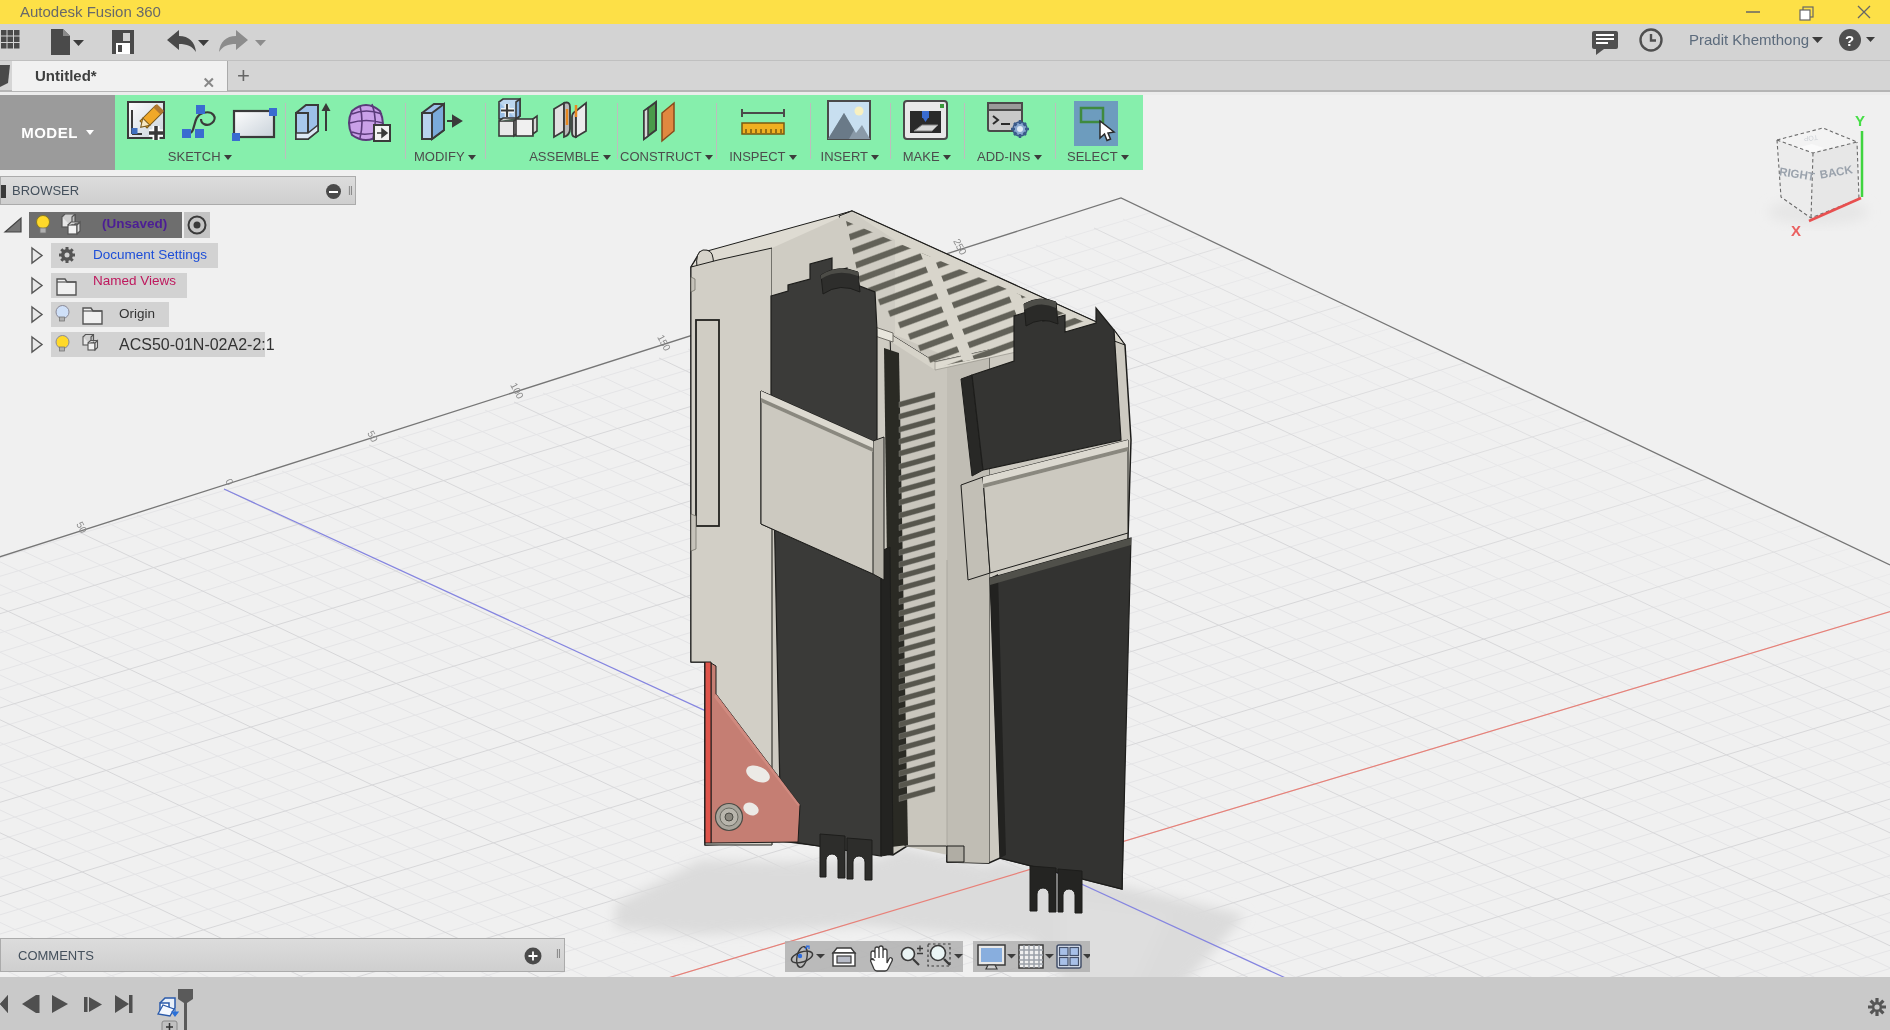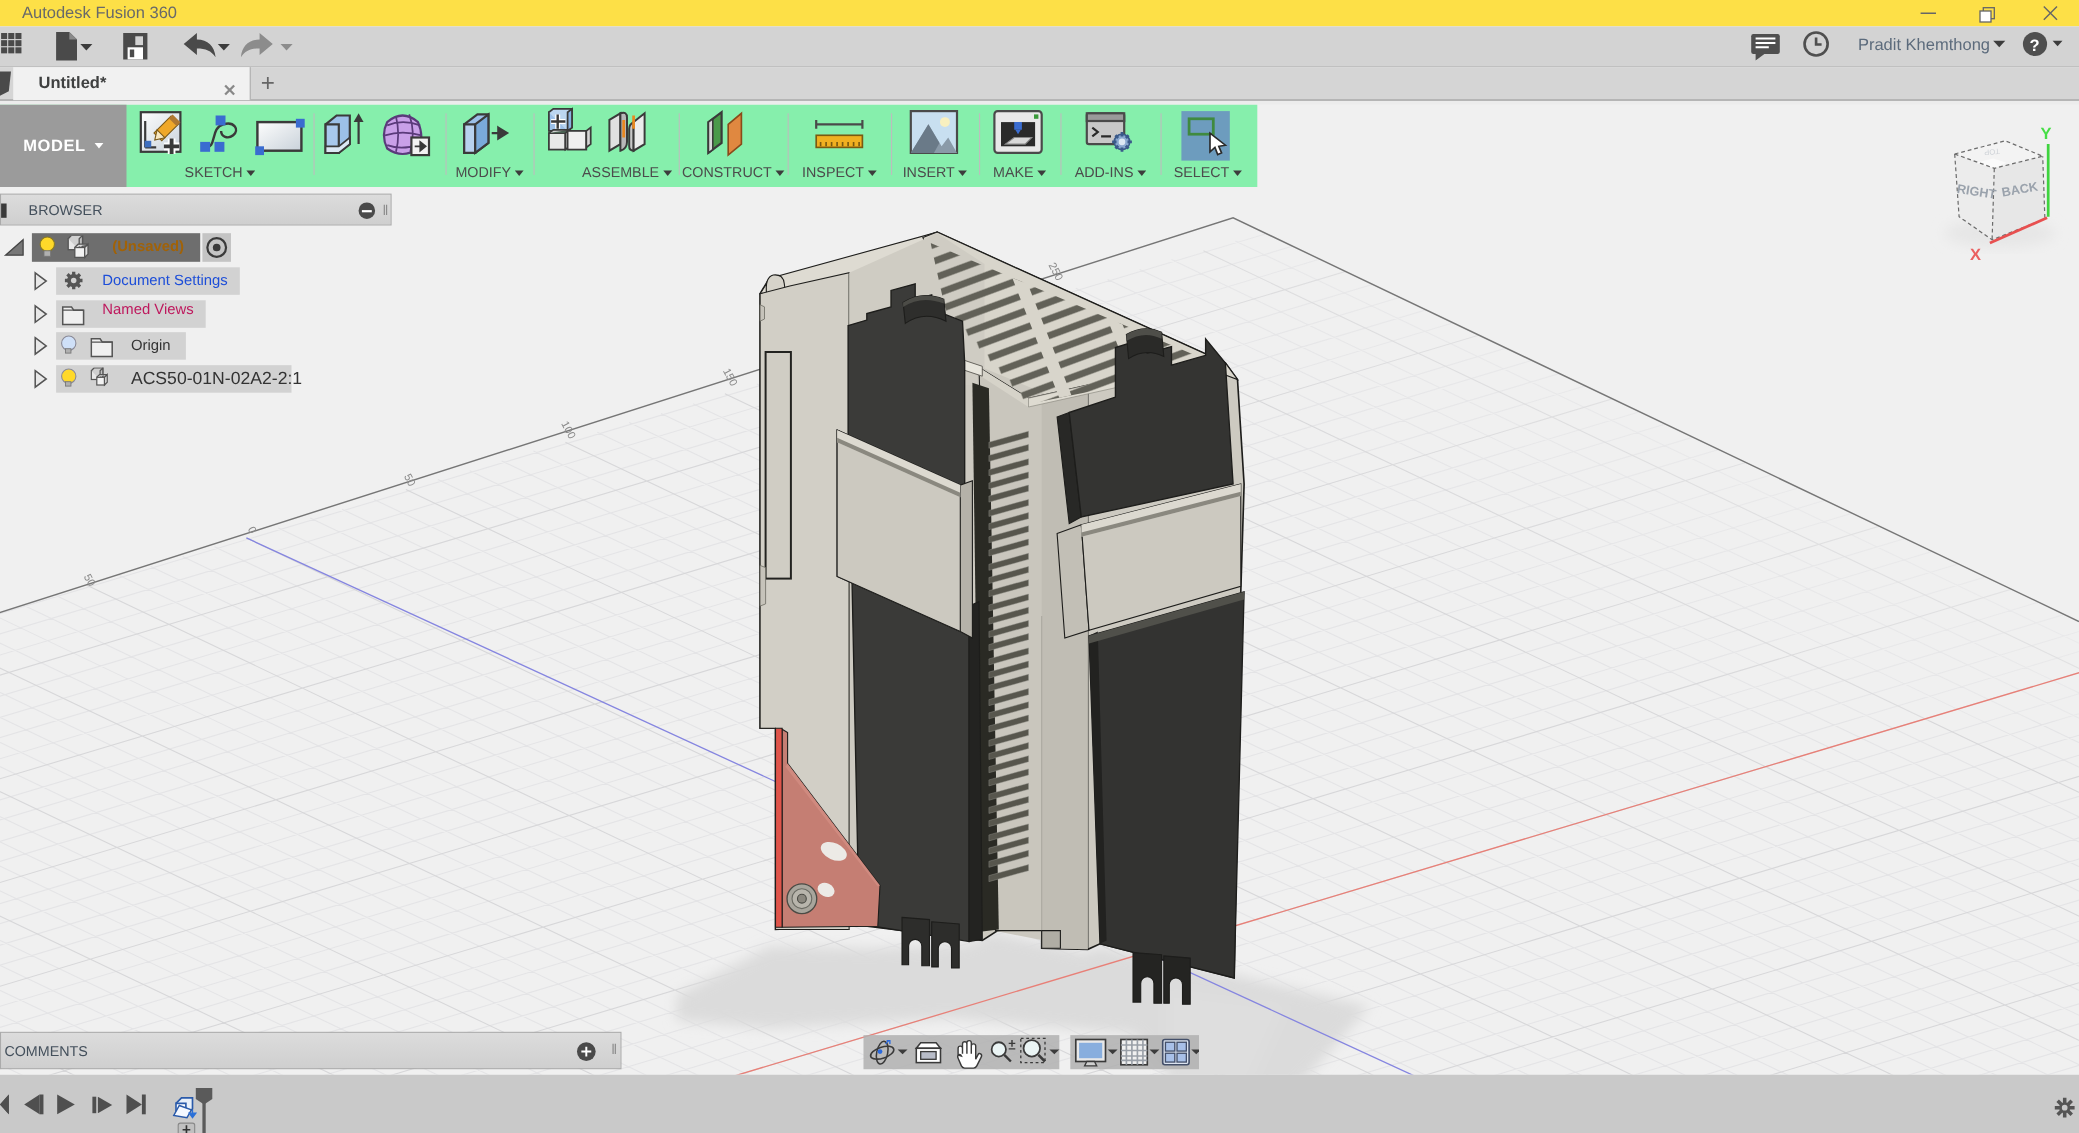--- a/index.html
+++ b/index.html
@@ -366,7 +366,7 @@
     </svg>
 <div class="browser panelhdr">
       <span style="position:absolute;left:0;top:8px;width:5px;height:13px;background:#3a3a3a"></span>
-      <span style="margin-left:25px">BROWSER</span>
+      <span style="margin-left:11px">BROWSER</span>
       <span class="mincirc" style="position:absolute;right:14px;top:7px"></span>
       <span style="position:absolute;right:2px;top:6px;color:#8a8a8a;font-size:13px">‖</span>
     </div>

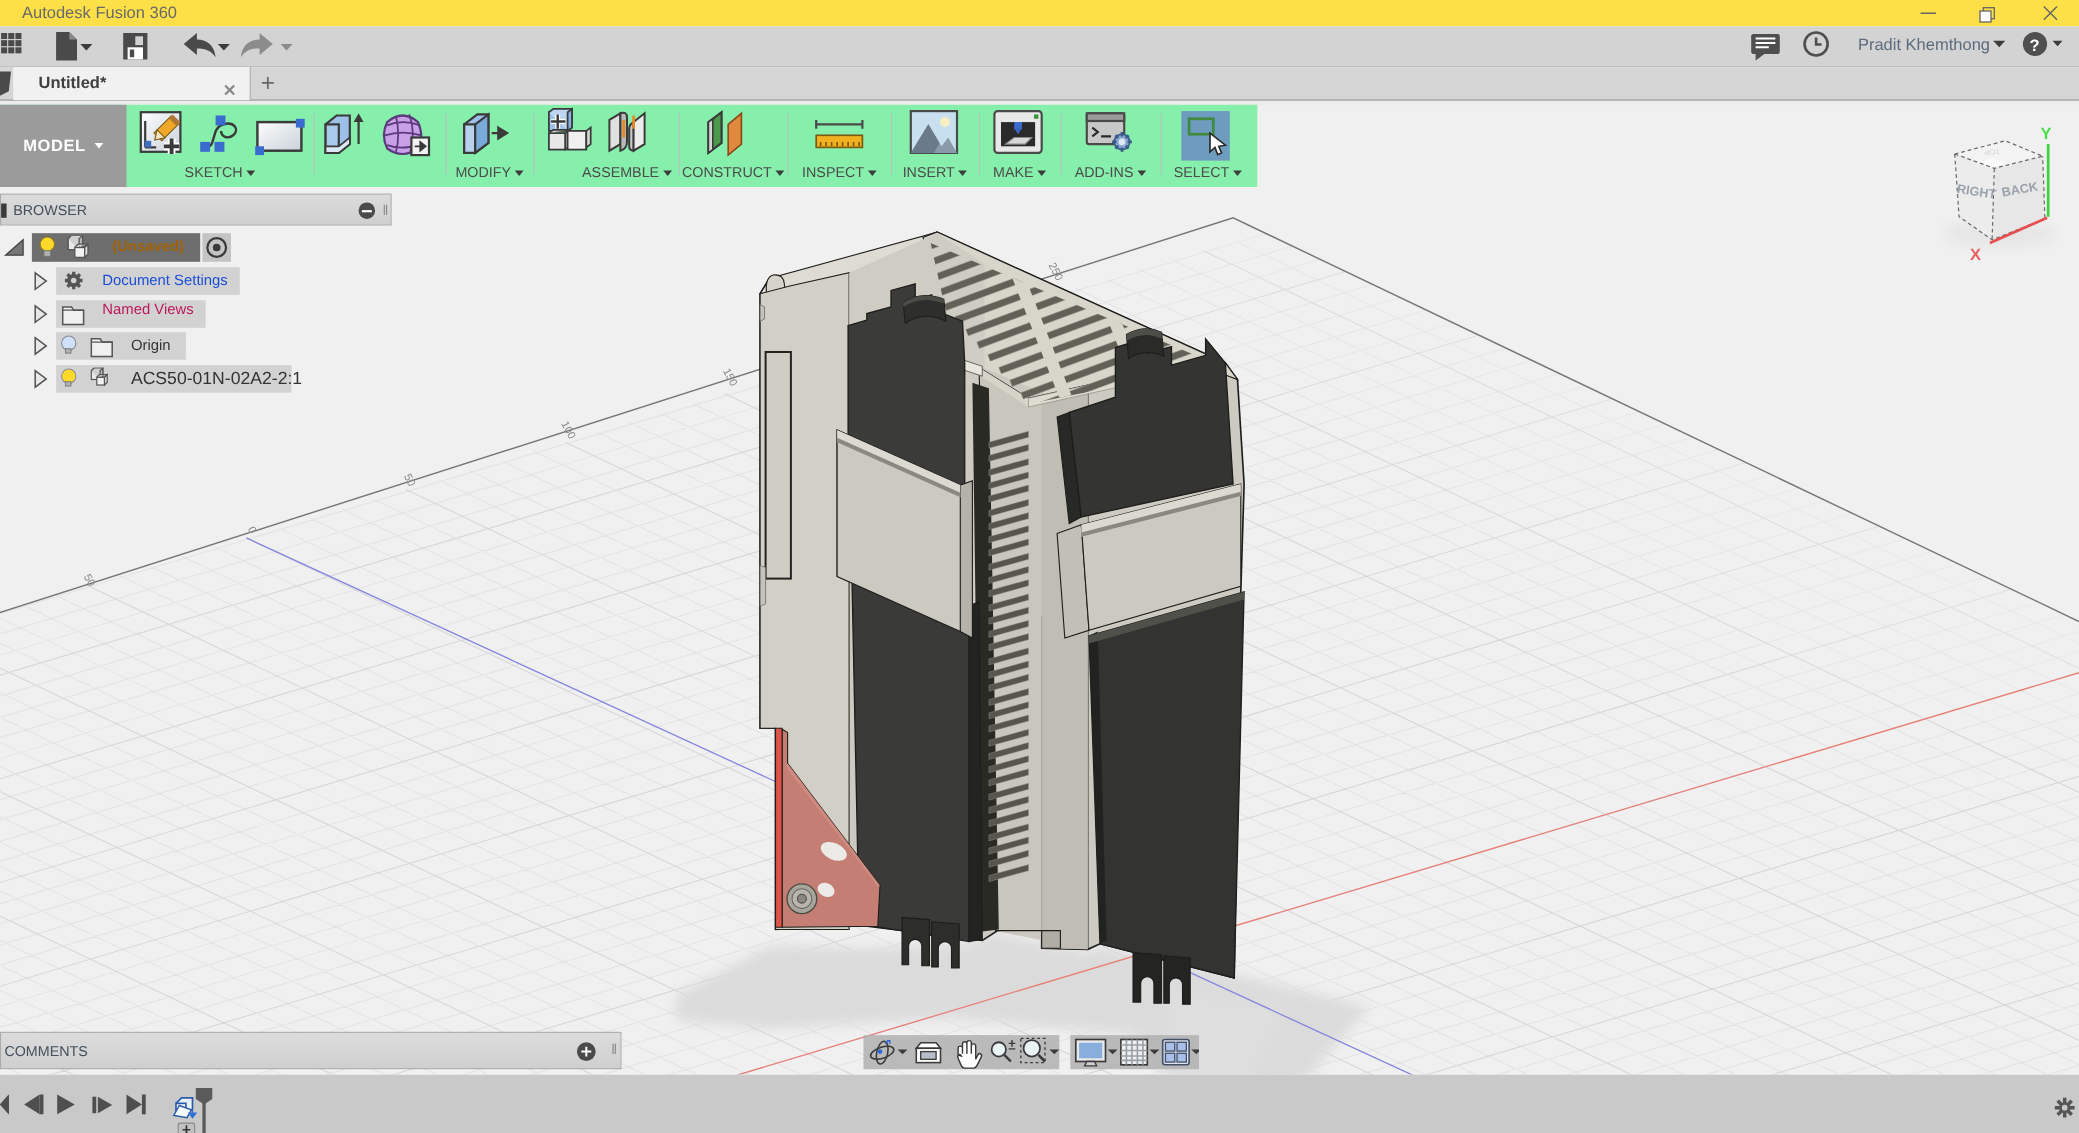--- a/index.html
+++ b/index.html
@@ -388,7 +388,7 @@
           <rect x="8" y="11" width="9" height="9" fill="#f2f2f2" stroke="#555" stroke-width="1.2"></rect>
           <path d="M17 11l3-3v9l-3 3zM8 11l3-3h9" fill="#ddd" stroke="#555" stroke-width="1.2"></path>
         </svg>
-<span style="position:absolute;left:102px;top:4px;font-size:13.5px;font-weight:bold;color:#a16207">(Unsaved)</span>
+<span style="position:absolute;left:102px;top:4px;font-size:13.5px;font-weight:bold;color:#4c1d95">(Unsaved)</span>
 <svg width="22" height="26" style="position:absolute;left:186px;top:1px">
           <circle cx="11" cy="12" r="8.5" fill="none" stroke="#3a3a3a" stroke-width="2"></circle>
           <circle cx="11" cy="12" r="3.5" fill="#3a3a3a"></circle>

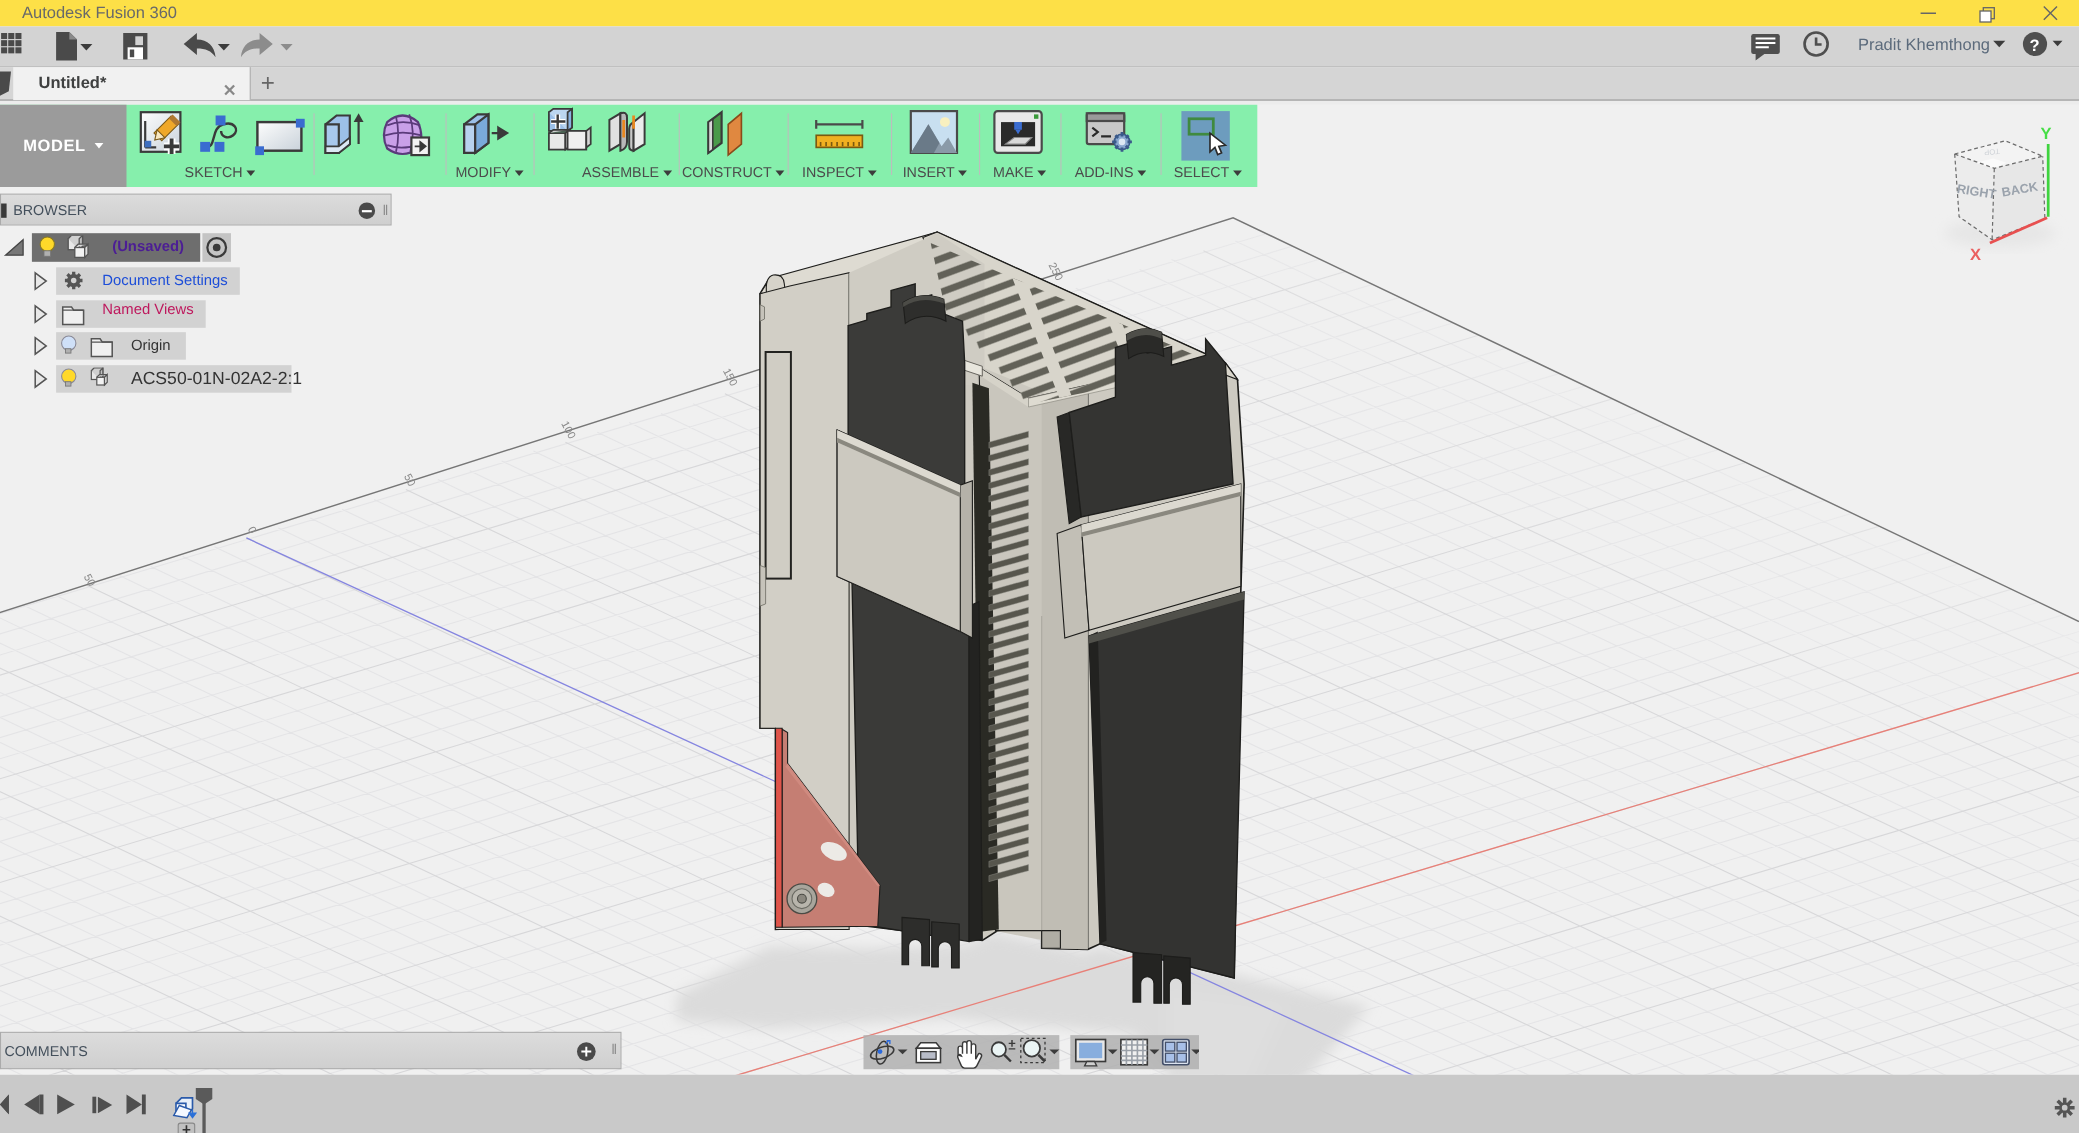--- a/index.html
+++ b/index.html
@@ -456,7 +456,7 @@
 </div>
     </div>
 <div class="comments panelhdr">
-      <span style="margin-left:3px">COMMENTS</span>
+      <span style="margin-left:17px">COMMENTS</span>
 <svg width="18" height="18" style="position:absolute;right:22px;top:8px">
         <circle cx="9" cy="9" r="8.5" fill="#4a4a4a"></circle>
         <path d="M9 4.5v9M4.5 9h9" stroke="#fff" stroke-width="1.8"></path>

